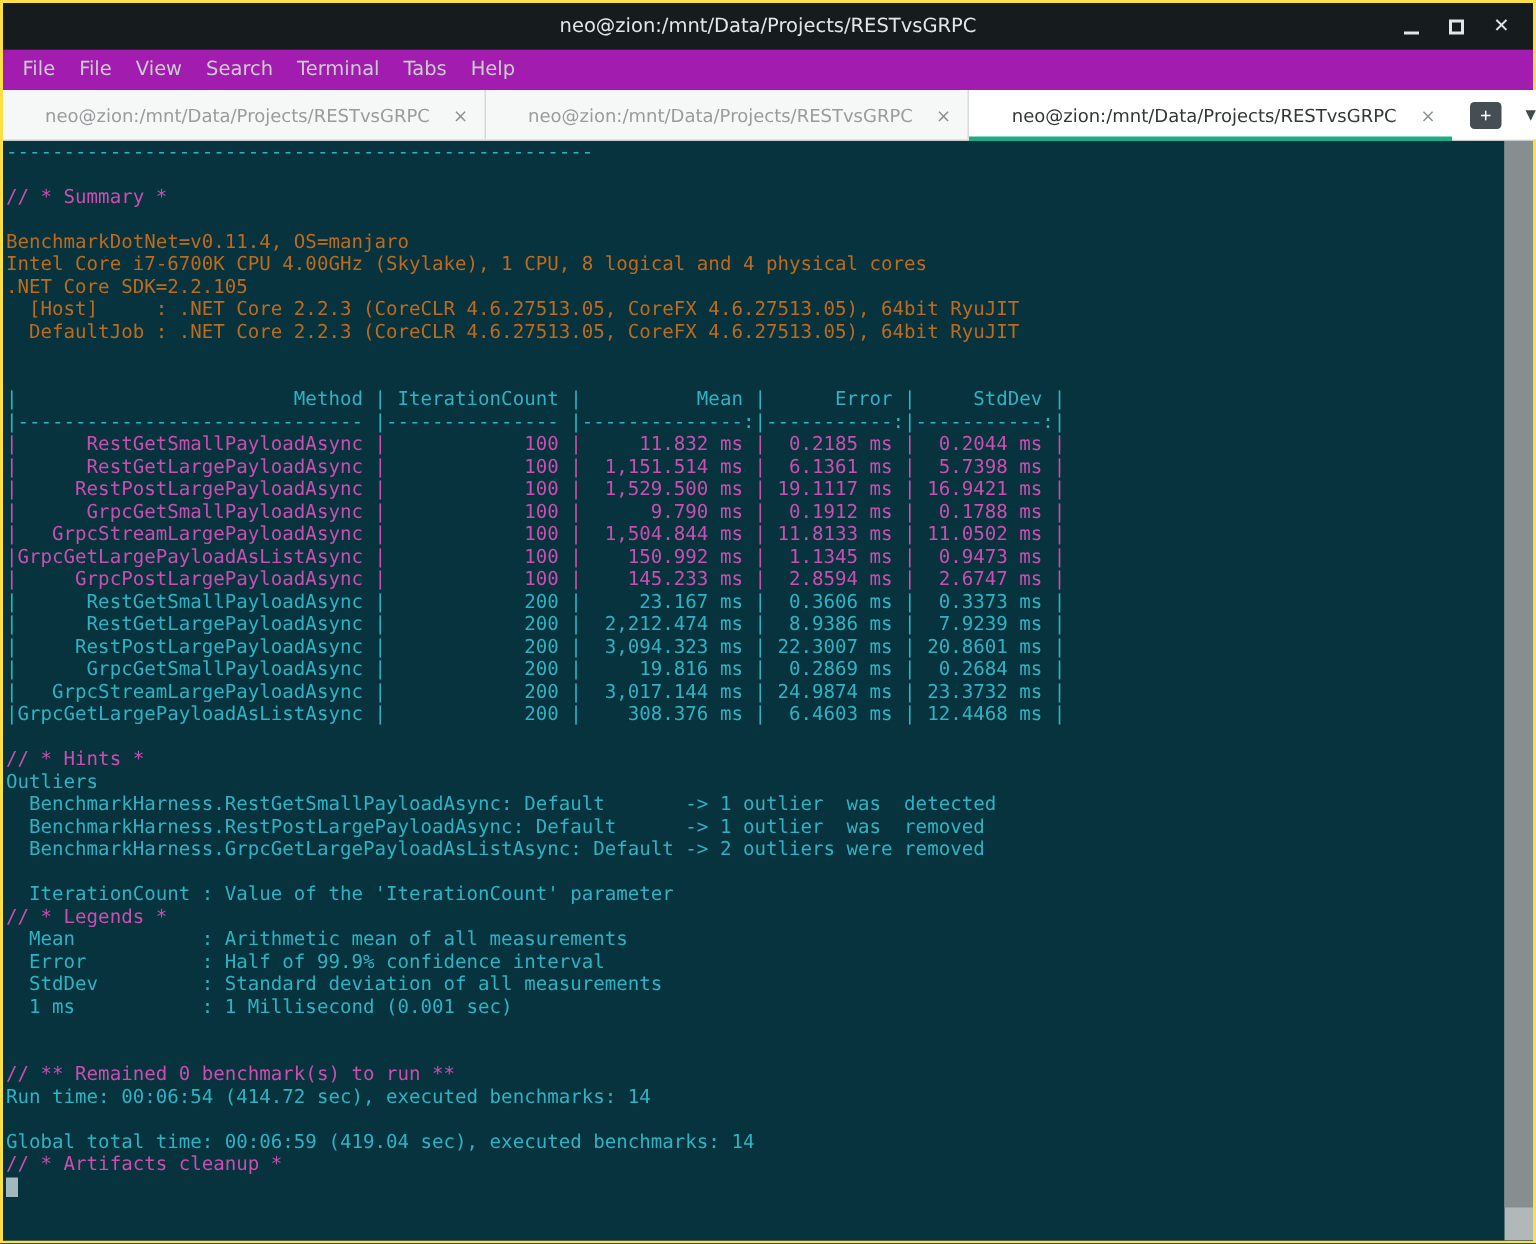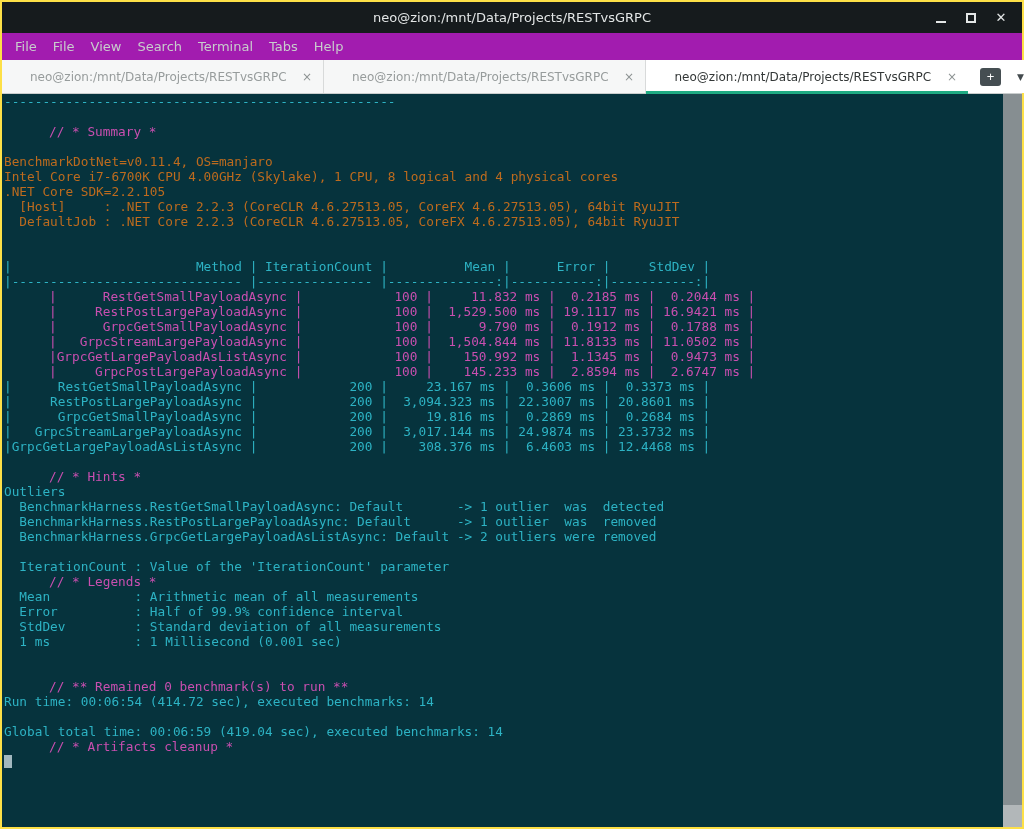--- a/index.html
+++ b/index.html
@@ -51,7 +51,7 @@
   .line { height:15px; line-height:15px; white-space:pre;
           font-family:"DejaVu Sans Mono",monospace; font-size:12.75px; }
   .c-cyan    { color:var(--cyan,#2db3c4); }
-  .c-magenta { color:var(--magenta,#c94fb0);margin-left:45px; }
+  .c-magenta { color:var(--magenta,#c94fb0); }
   .c-orange  { color:var(--orange,#bd6b1e); }
   .cursor { display:inline-block; width:8px; height:13px; margin-top:1px;
             background:var(--cursor,#a2b8bf); }

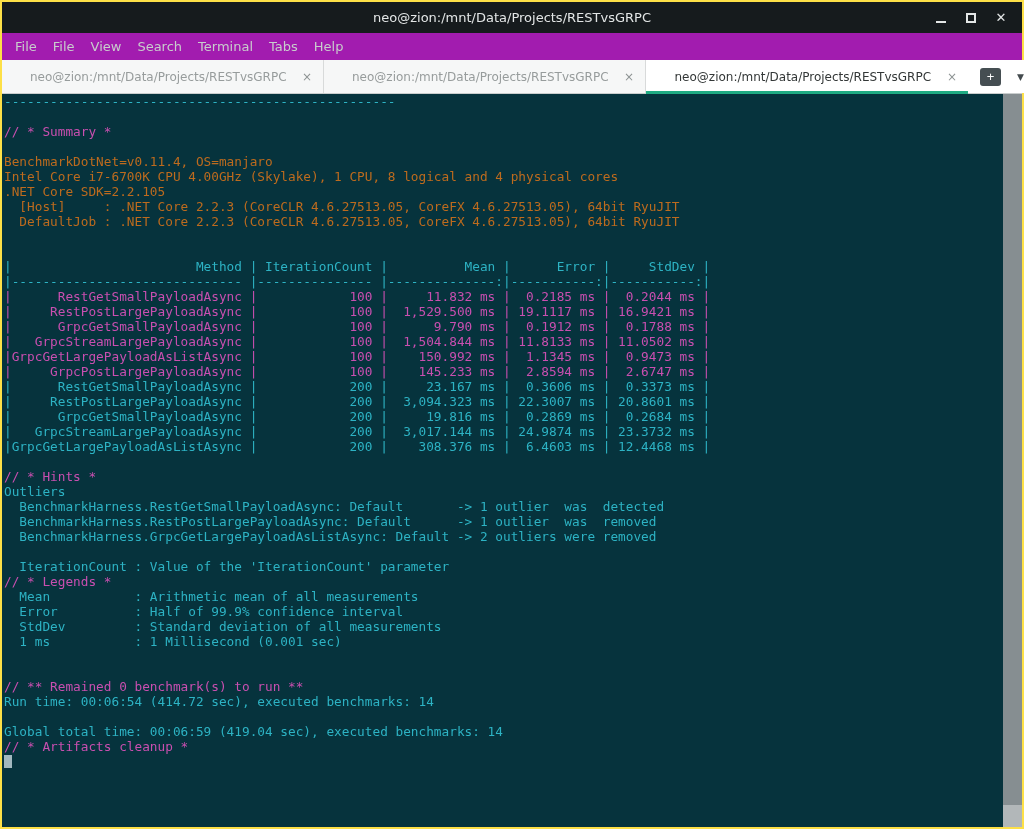--- a/index.html
+++ b/index.html
@@ -130,6 +130,7 @@
         <div class="line c-cyan">|                        Method | IterationCount |          Mean |      Error |     StdDev |</div>
         <div class="line c-cyan">|------------------------------ |--------------- |--------------:|-----------:|-----------:|</div>
         <div class="line c-magenta">|      RestGetSmallPayloadAsync |            100 |     11.832 ms |  0.2185 ms |  0.2044 ms |</div>
+        <div class="line c-magenta">|      RestGetLargePayloadAsync |            100 |  1,151.514 ms |  6.1361 ms |  5.7398 ms |</div>
         <div class="line c-magenta">|     RestPostLargePayloadAsync |            100 |  1,529.500 ms | 19.1117 ms | 16.9421 ms |</div>
         <div class="line c-magenta">|      GrpcGetSmallPayloadAsync |            100 |      9.790 ms |  0.1912 ms |  0.1788 ms |</div>
         <div class="line c-magenta">|   GrpcStreamLargePayloadAsync |            100 |  1,504.844 ms | 11.8133 ms | 11.0502 ms |</div>

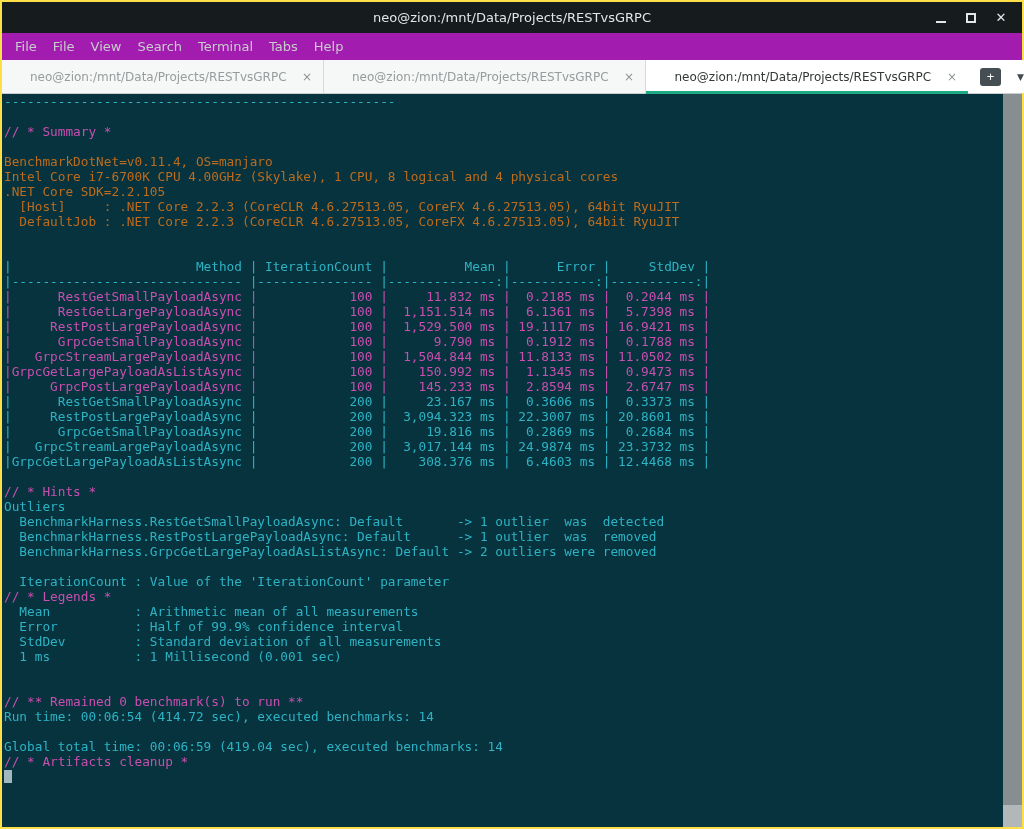--- a/index.html
+++ b/index.html
@@ -137,6 +137,7 @@
         <div class="line c-magenta">|GrpcGetLargePayloadAsListAsync |            100 |    150.992 ms |  1.1345 ms |  0.9473 ms |</div>
         <div class="line c-magenta">|     GrpcPostLargePayloadAsync |            100 |    145.233 ms |  2.8594 ms |  2.6747 ms |</div>
         <div class="line c-cyan">|      RestGetSmallPayloadAsync |            200 |     23.167 ms |  0.3606 ms |  0.3373 ms |</div>
+        <div class="line c-cyan">|      RestGetLargePayloadAsync |            200 |  2,212.474 ms |  8.9386 ms |  7.9239 ms |</div>
         <div class="line c-cyan">|     RestPostLargePayloadAsync |            200 |  3,094.323 ms | 22.3007 ms | 20.8601 ms |</div>
         <div class="line c-cyan">|      GrpcGetSmallPayloadAsync |            200 |     19.816 ms |  0.2869 ms |  0.2684 ms |</div>
         <div class="line c-cyan">|   GrpcStreamLargePayloadAsync |            200 |  3,017.144 ms | 24.9874 ms | 23.3732 ms |</div>

